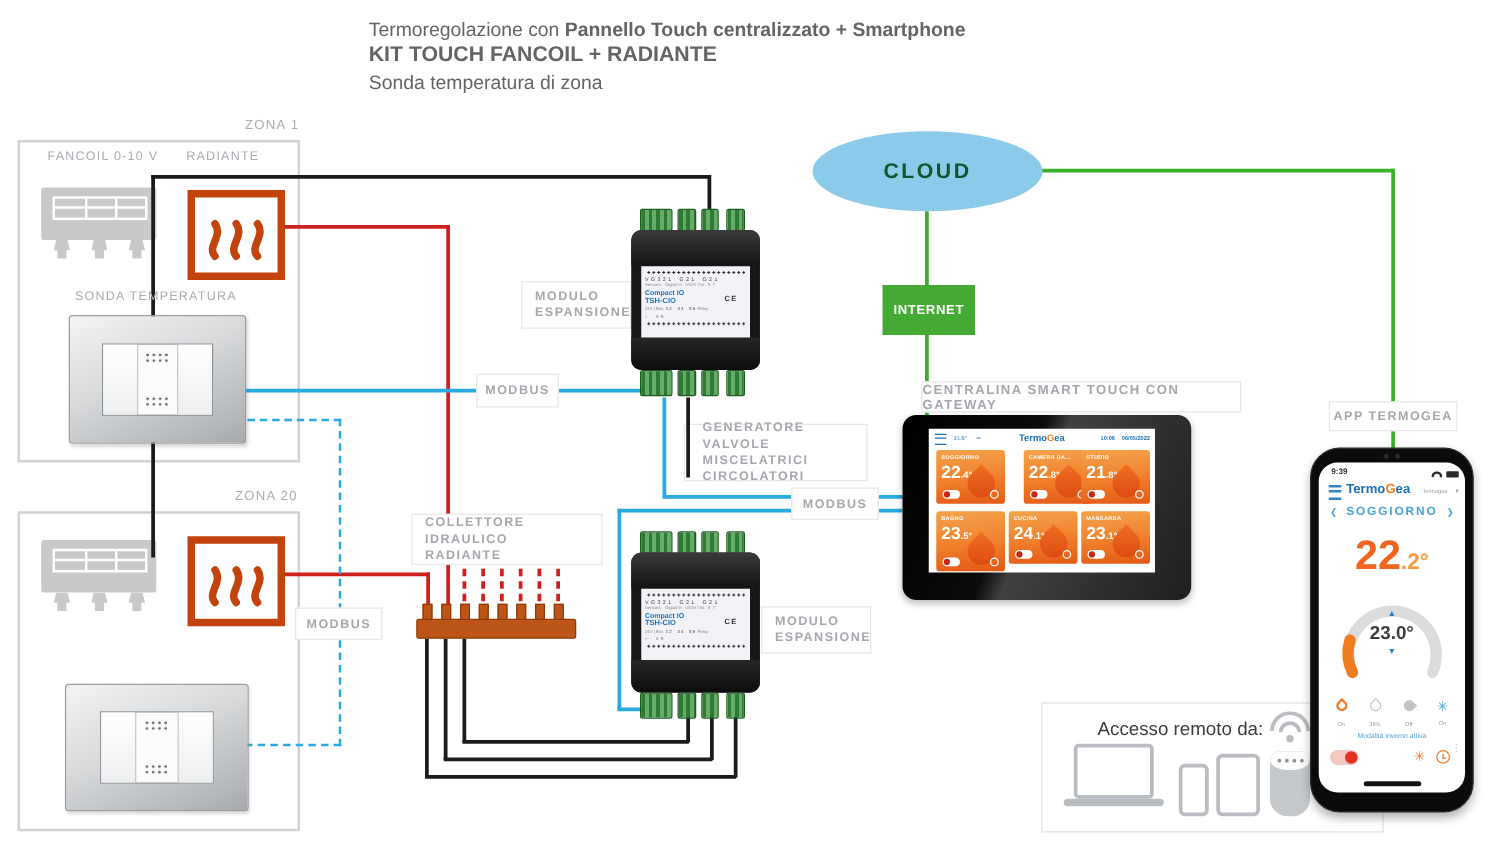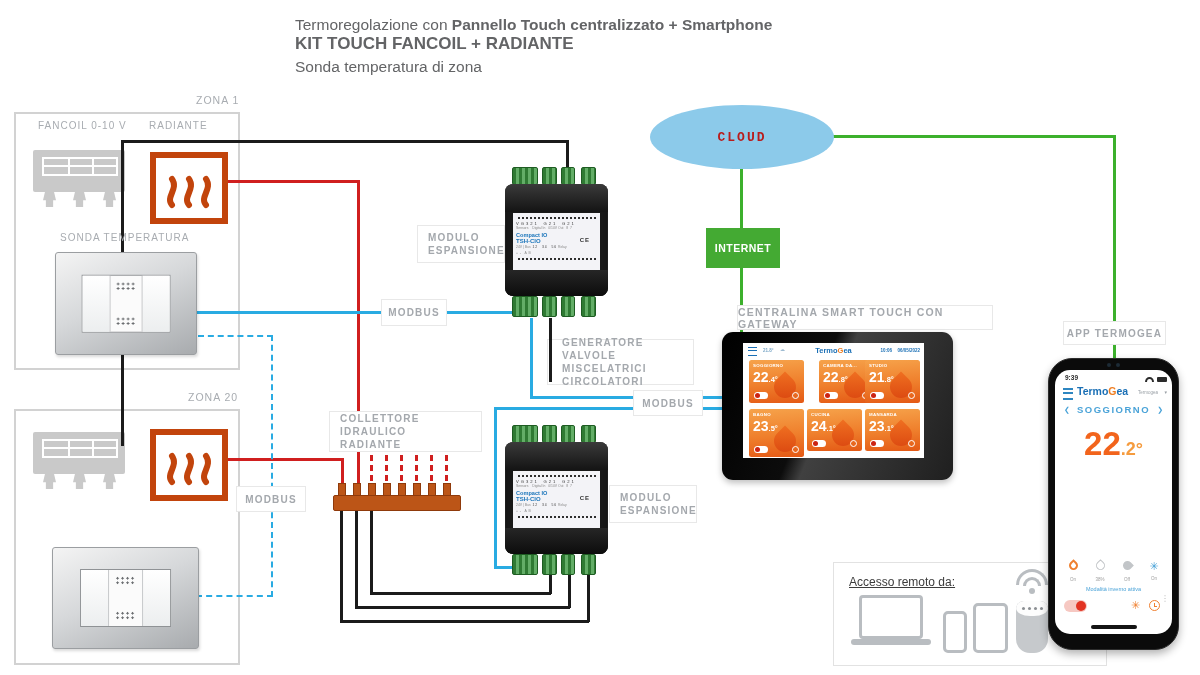--- a/index.html
+++ b/index.html
@@ -58,7 +58,7 @@
   .rdash{position:absolute;width:0;border-left:3px dashed #d01f1f;z-index:2;}
   
   .cloud{position:absolute;background:#8ccaea;border-radius:50%;display:flex;align-items:center;justify-content:center;
-         color:#b91c1c;font-weight:bold;letter-spacing:2px;font-size:13px;z-index:4;font-family:Liberation Mono, monospace;}
+         color:#14532d;font-weight:bold;letter-spacing:2px;font-size:17px;z-index:4;}
   .internet{position:absolute;background:#44aa33;color:#fff;font-weight:bold;font-size:10.5px;letter-spacing:.5px;
             display:flex;align-items:center;justify-content:center;z-index:5;}
   

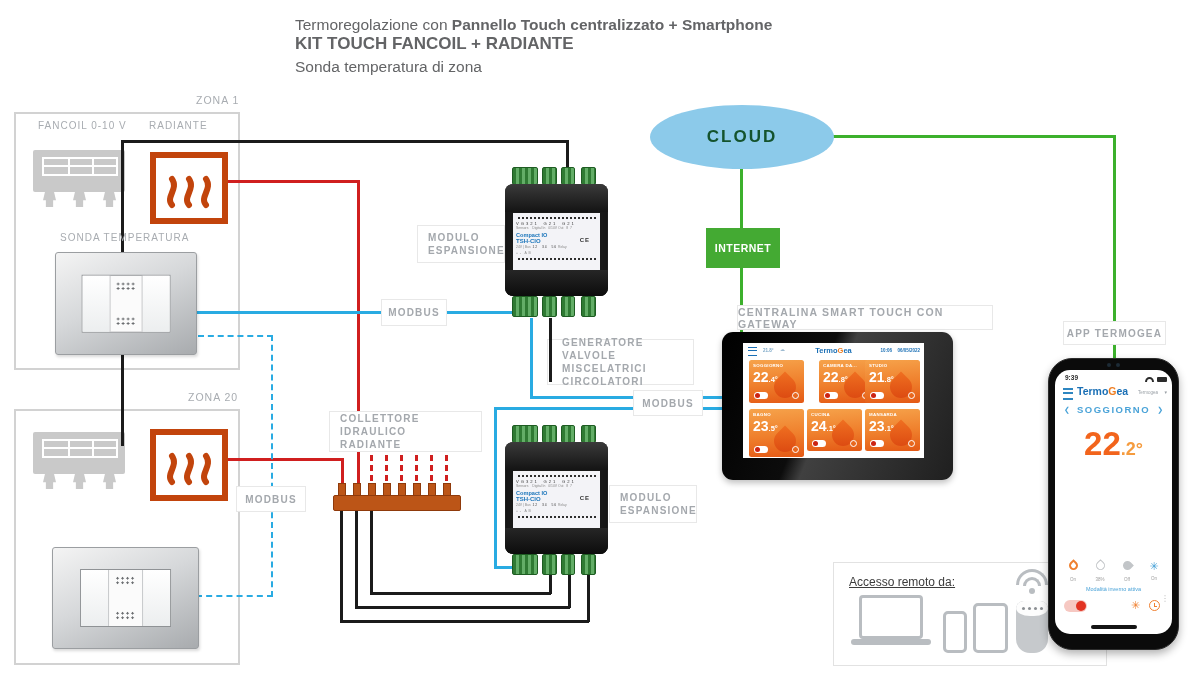--- a/index.html
+++ b/index.html
@@ -413,6 +413,15 @@
         <span style="font-size:33px;font-weight:800;color:#f2641c;">22</span><span style="font-size:18px;font-weight:bold;color:#f59b3e;">.2°</span>
       </div>
 
+      <div class="gaugewrap" style="top:104px;">
+        <svg width="104" height="72" viewBox="0 0 104 72">
+          <path d="M20 64 A 35 35 0 1 1 84 64" fill="none" stroke="#dcdcdc" stroke-width="9" stroke-linecap="round"></path>
+          <path d="M20 64 A 35 35 0 0 1 18 38" fill="none" stroke="#ef7d20" stroke-width="9" stroke-linecap="round"></path>
+        </svg>
+        <div class="abs" style="left:0;right:0;top:14px;text-align:center;color:#2a7fc1;font-size:7px;">▲</div>
+        <div class="abs" style="left:0;right:0;top:24px;text-align:center;color:#3d3d3d;font-size:15px;font-weight:bold;">23.0°</div>
+        <div class="abs" style="left:0;right:0;top:44px;text-align:center;color:#2a7fc1;font-size:7px;">▼</div>
+      </div>
 
       <div class="abs" style="left:6px;top:186px;width:105px;display:flex;justify-content:space-between;text-align:center;">
         <div style="width:24px;">

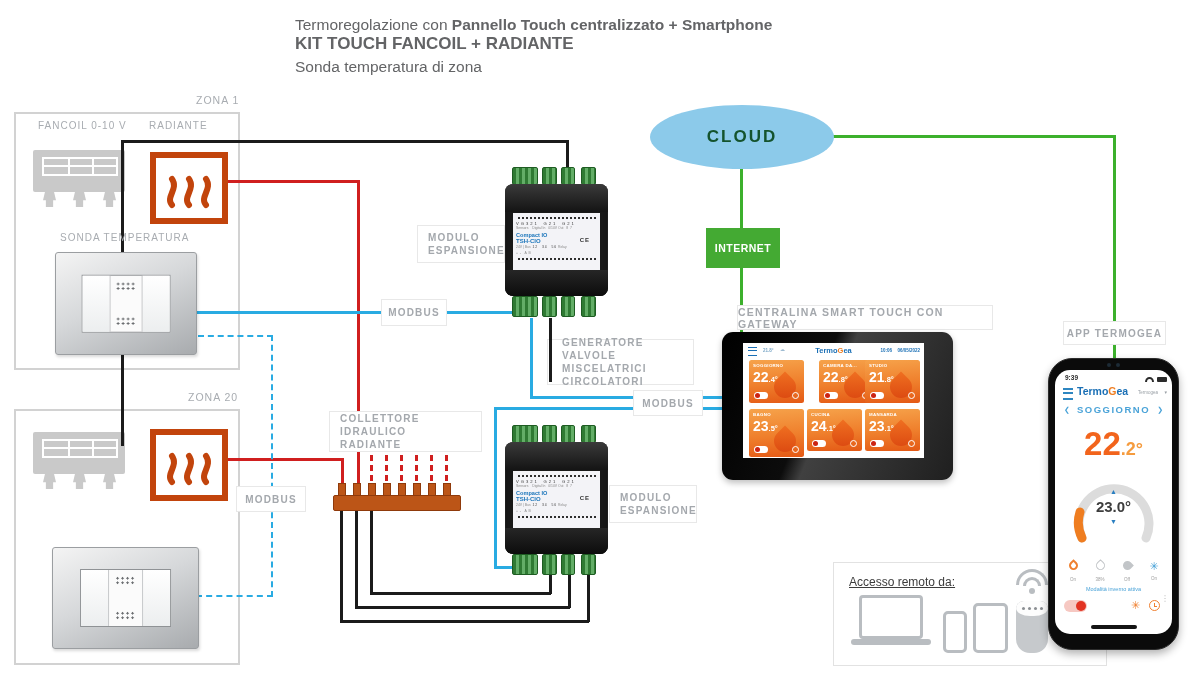--- a/index.html
+++ b/index.html
@@ -367,7 +367,7 @@
   </div>
 
   <div class="remote">
-    <div class="abs" style="left:15px;top:12px;font-size:12px;color:#3c3c3c;text-decoration:underline;">Accesso remoto da:</div>
+    <div class="abs" style="left:44px;top:12px;font-size:15px;color:#3c3c3c;">Accesso remoto da:</div>
     <div class="gico" style="left:25px;top:32px;width:64px;height:44px;border:3.5px solid #b9bdc1;border-radius:4px;"></div>
     <div class="gico" style="left:17px;top:76px;width:80px;height:6px;background:#b9bdc1;border-radius:3px;"></div>
     <div class="gico" style="left:109px;top:48px;width:24px;height:42px;border:3px solid #b9bdc1;border-radius:5px;"></div>

